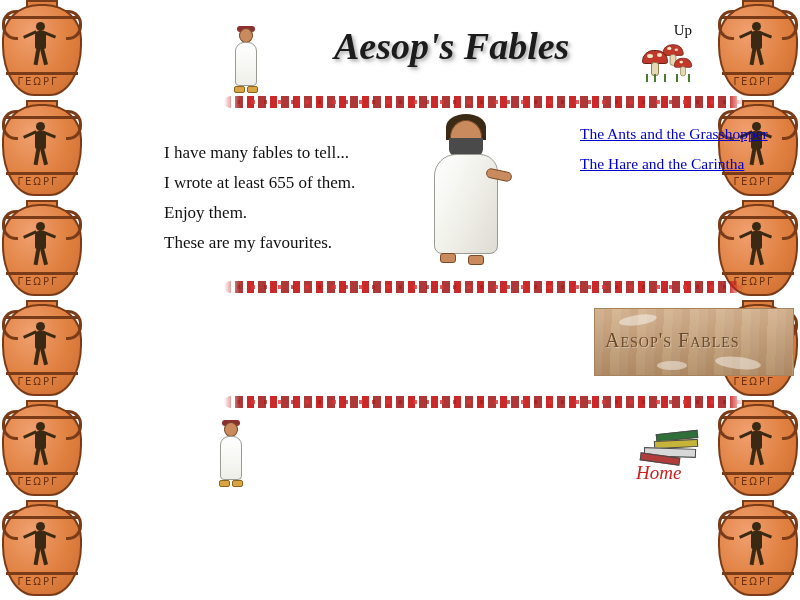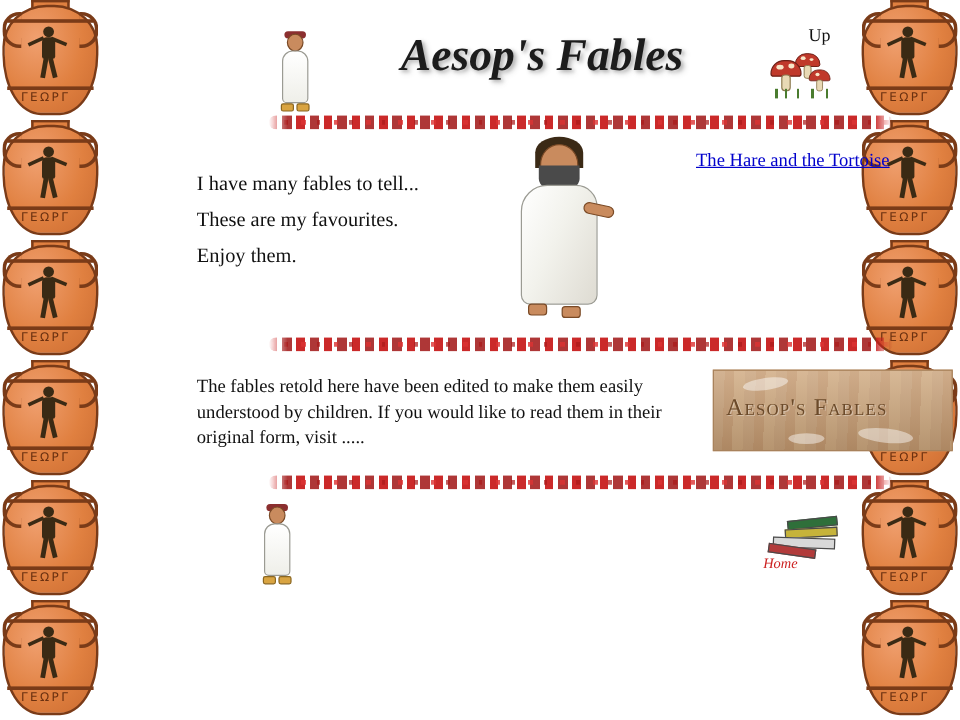--- a/index.html
+++ b/index.html
@@ -669,6 +669,7 @@
   </div>
 
   <div class="links">
+    <a>The Ants and the Grasshopper</a>
     <a>The Hare and the Tortoise</a>
   </div>
 

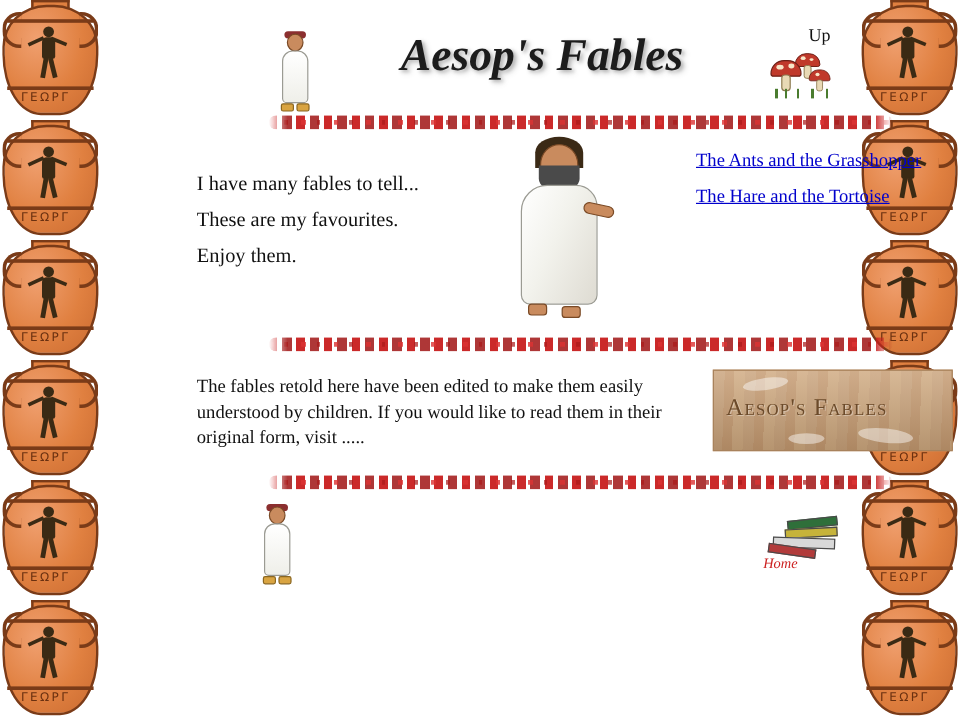--- a/index.html
+++ b/index.html
@@ -670,7 +670,7 @@
 
   <div class="links">
     <a>The Ants and the Grasshopper</a>
-    <a>The Hare and the Tortoise</a>
+    <a>The Hare and the Carintha</a>
   </div>
 
   <div class="divider d2"></div>

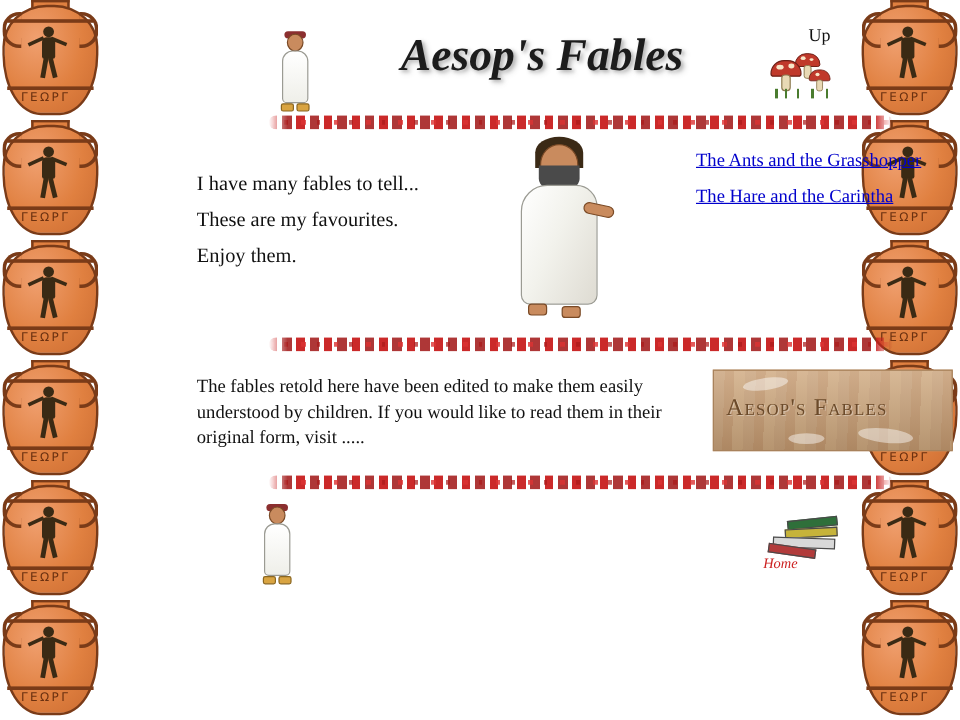--- a/index.html
+++ b/index.html
@@ -664,6 +664,7 @@
 
   <div class="intro-lines">
     <div class="line">I have many fables to tell...</div>
+    <div class="line">I wrote at least 655 of them.</div>
     <div class="line">These are my favourites.</div>
     <div class="line">Enjoy them.</div>
   </div>

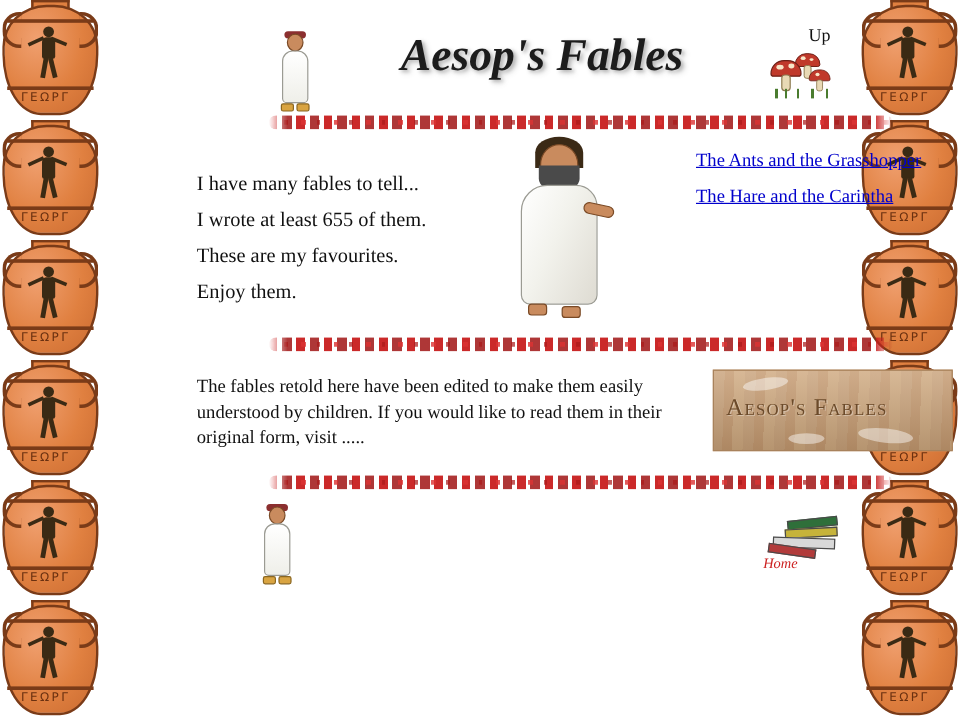--- a/index.html
+++ b/index.html
@@ -665,8 +665,8 @@
   <div class="intro-lines">
     <div class="line">I have many fables to tell...</div>
     <div class="line">I wrote at least 655 of them.</div>
+    <div class="line">Enjoy them.</div>
     <div class="line">These are my favourites.</div>
-    <div class="line">Enjoy them.</div>
   </div>
 
   <div class="links">

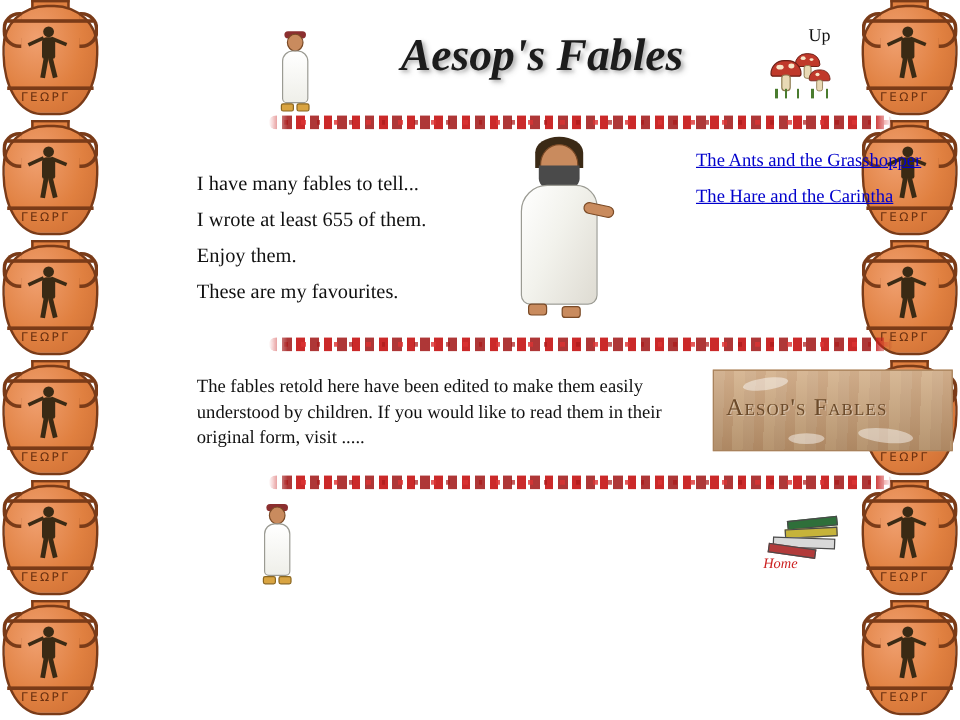--- a/index.html
+++ b/index.html
@@ -676,7 +676,6 @@
 
   <div class="divider d2"></div>
 
-  <div class="note">The fables retold here have been edited to make them easily understood by children.  If you would like to read them in their original form, visit .....</div>
 
   <div class="banner">
     <div class="crack c1"></div>

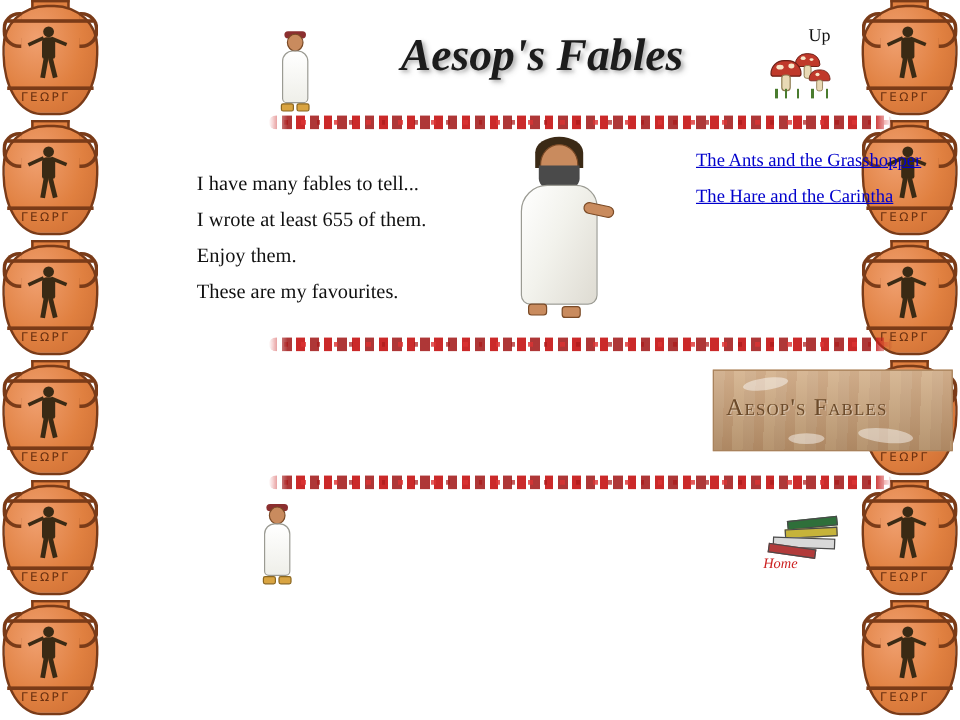--- a/index.html
+++ b/index.html
@@ -396,7 +396,7 @@
     left: 2px;
     top: 34px;
     font-family: "Liberation Serif", serif;
-    font-size: 12px;
+    font-size: 19px;
     font-style: italic;
     color: #cc2020;
     white-space: nowrap;

